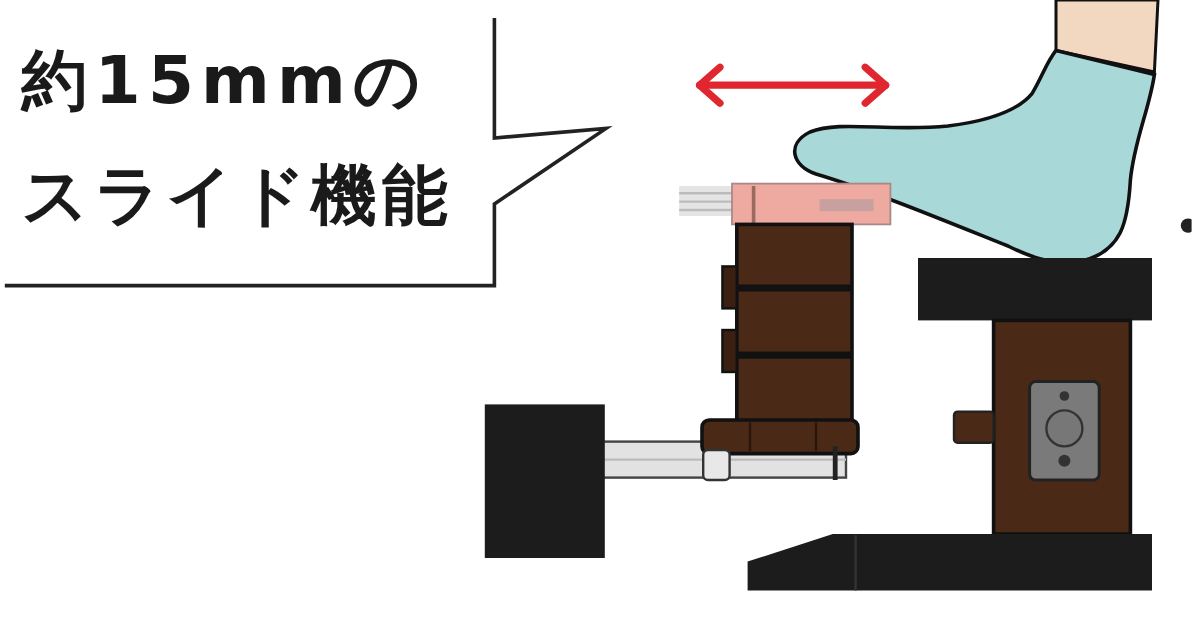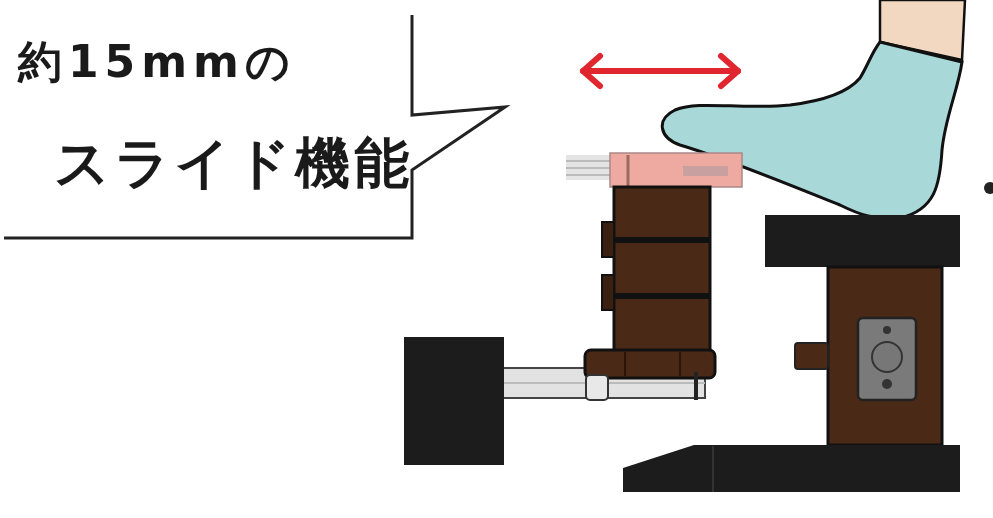--- a/index.html
+++ b/index.html
@@ -6,7 +6,7 @@
   body { width:993px; height:518px; position:relative; overflow:hidden; font-family:"DejaVu Sans", sans-serif; }
   .stage { position:absolute; left:0; top:0; width:993px; height:518px; }
   .callout-text { position:absolute; left:18px; top:40px; width:420px; font-family:"DejaVu Sans", sans-serif; font-weight:bold; color:#1a1a1a; line-height:1; }
-  .callout-line1 { position:absolute; left:0; top:0; font-size:44px; letter-spacing:6px; white-space:nowrap; }
+  .callout-line1 { position:absolute; left:0; top:0; font-size:55px; letter-spacing:6px; white-space:nowrap; }
   .callout-line2 { position:absolute; left:0; top:96px; font-size:55px; letter-spacing:4px; white-space:nowrap;margin-left:36px; }
   svg { position:absolute; left:0; top:0; }
 </style>

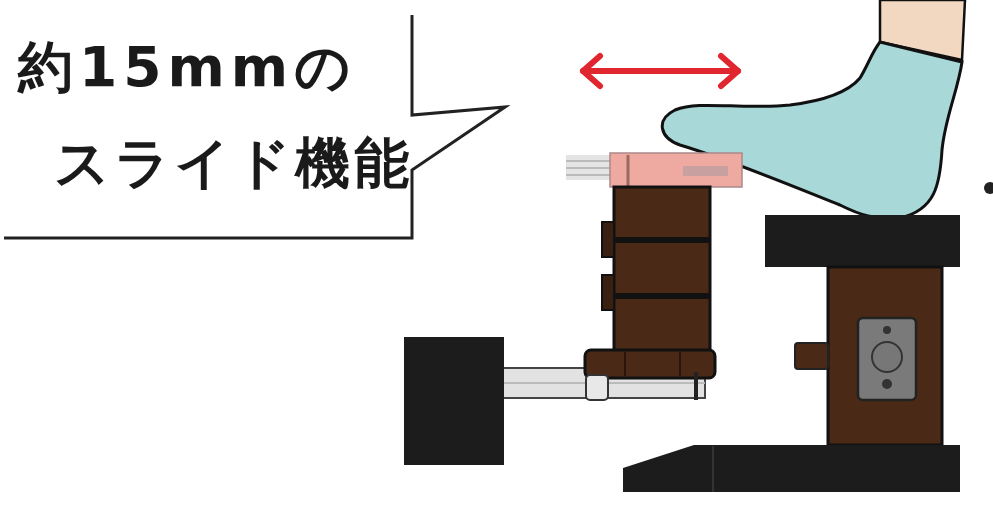--- a/index.html
+++ b/index.html
@@ -7,7 +7,7 @@
   .stage { position:absolute; left:0; top:0; width:993px; height:518px; }
   .callout-text { position:absolute; left:18px; top:40px; width:420px; font-family:"DejaVu Sans", sans-serif; font-weight:bold; color:#1a1a1a; line-height:1; }
   .callout-line1 { position:absolute; left:0; top:0; font-size:55px; letter-spacing:6px; white-space:nowrap; }
-  .callout-line2 { position:absolute; left:0; top:96px; font-size:55px; letter-spacing:4px; white-space:nowrap;margin-left:36px; }
+  .callout-line2 { position:absolute; left:0; top:96px; font-size:55px; letter-spacing:4px; white-space:nowrap; }
   svg { position:absolute; left:0; top:0; }
 </style>
 </head>

